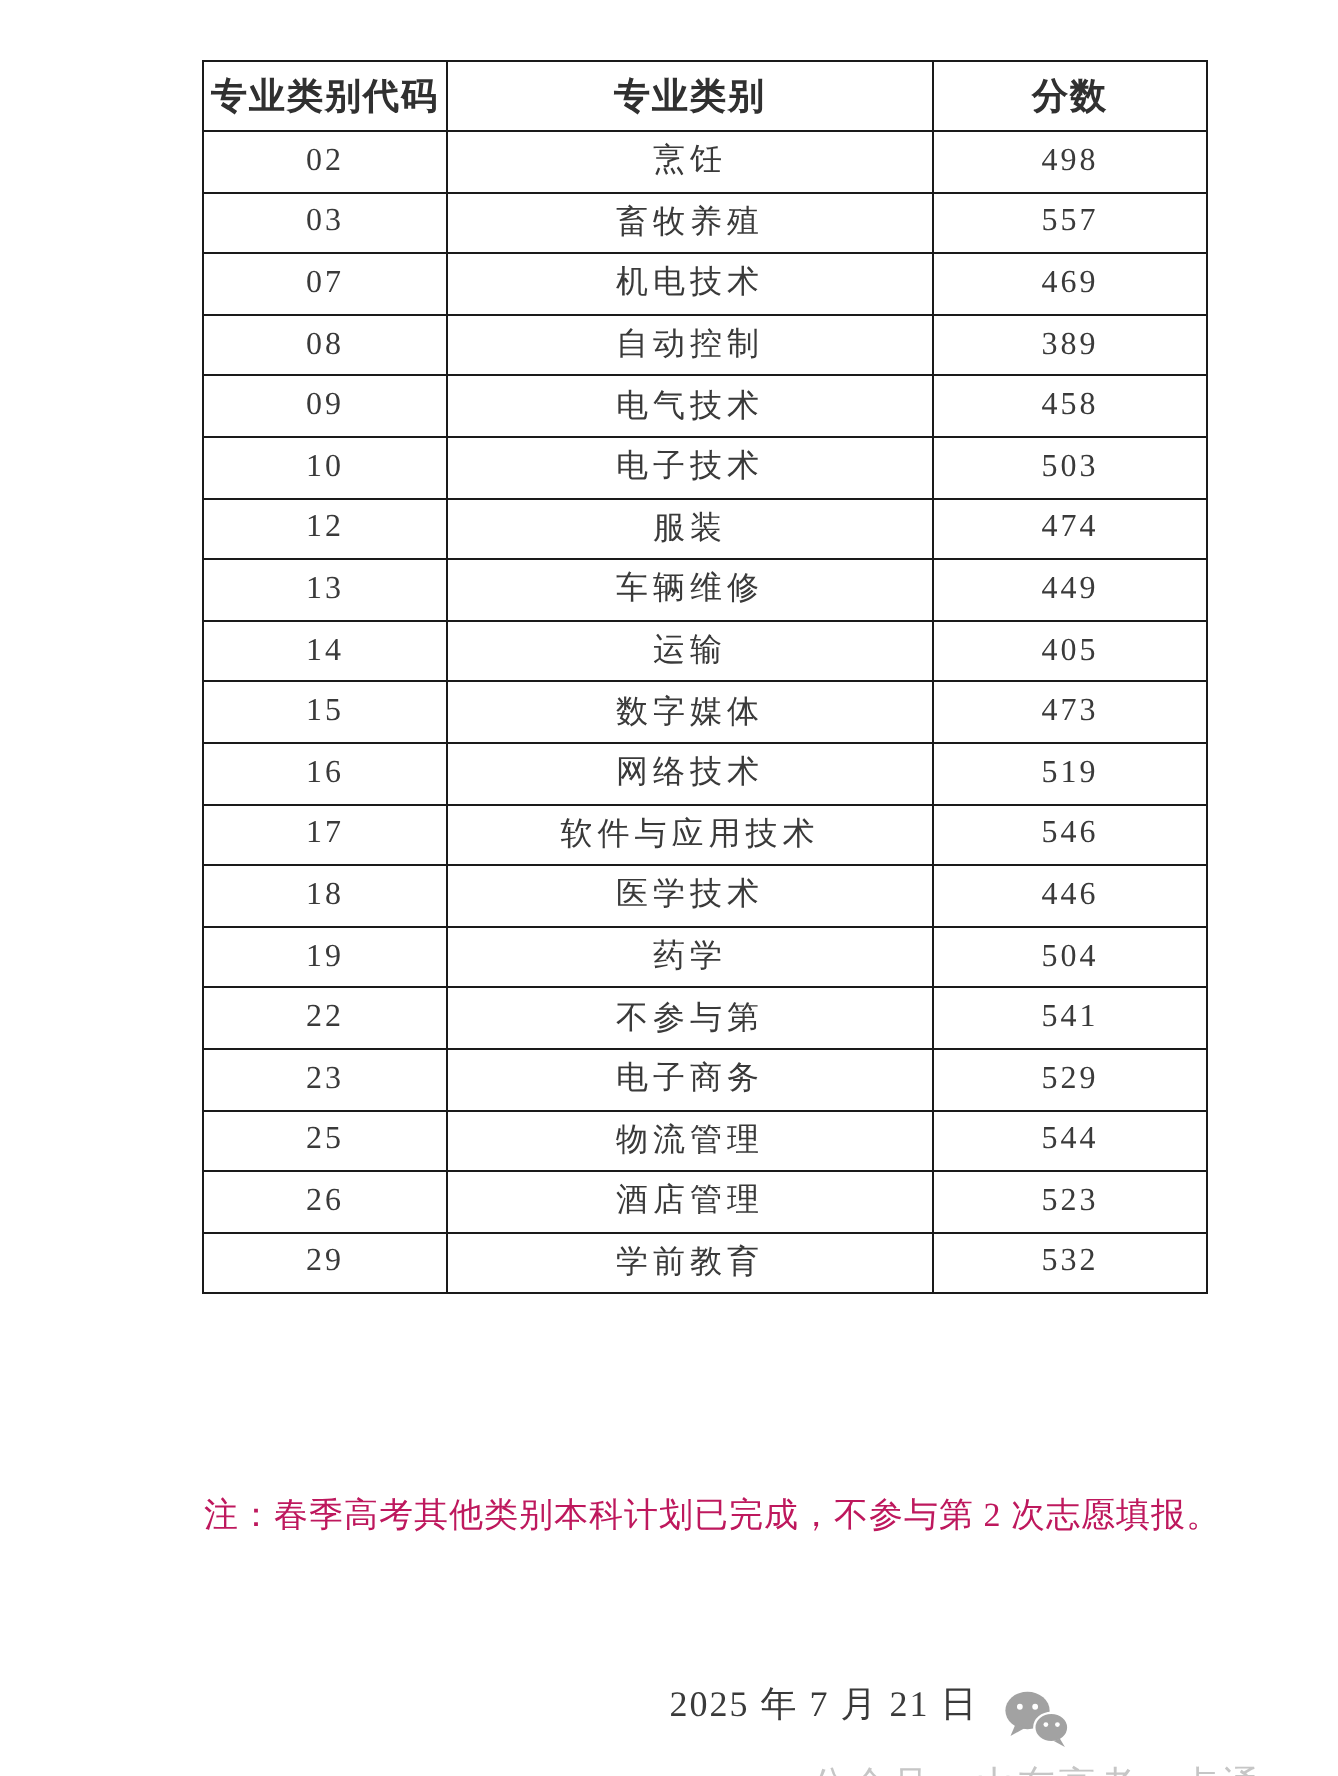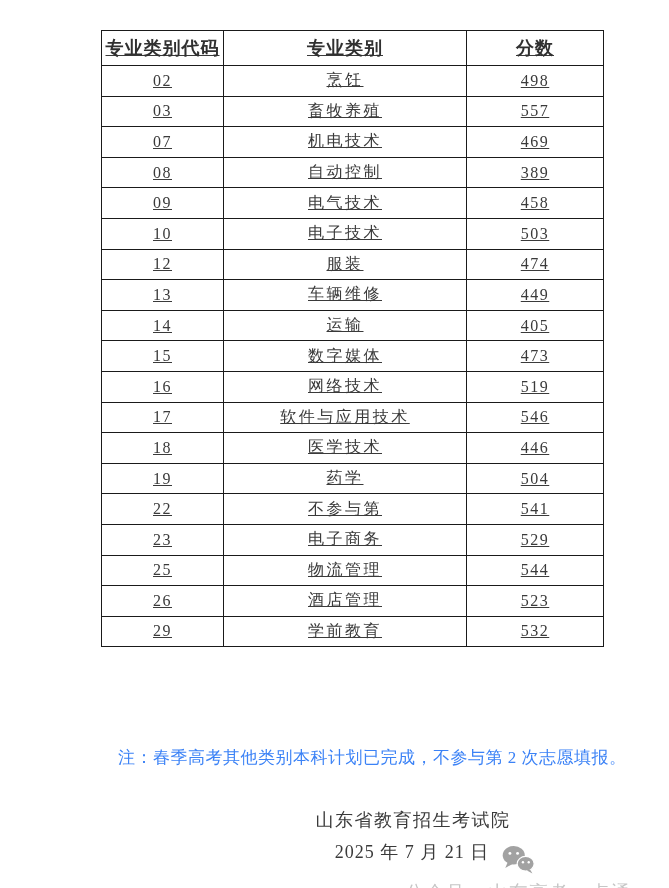--- a/index.html
+++ b/index.html
@@ -23,7 +23,6 @@
     width: 502px;
     border-collapse: collapse;
     table-layout: fixed;
-    text-decoration: underline;
   }
   table.score-table th,
   table.score-table td {

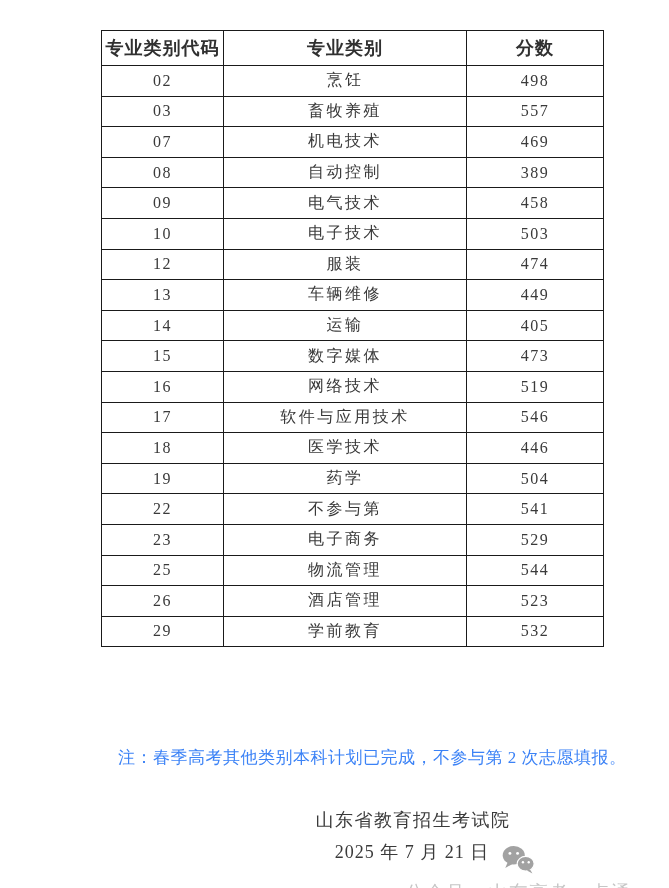--- a/index.html
+++ b/index.html
@@ -51,12 +51,12 @@
   }
   .note {
     position: absolute;
-    left: 118px;
+    left: 102px;
     top: 746px;
     font-size: 17px;
     letter-spacing: 0.5px;
     white-space: nowrap;
-    color: #3b82f6;
+    color: #be185d;
   }
   .signature {
     position: absolute;

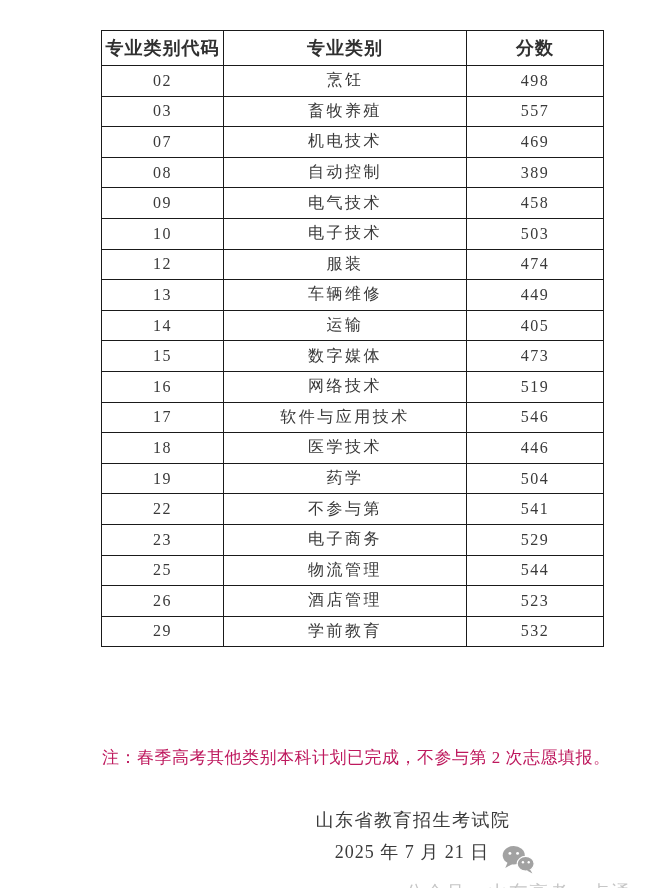--- a/index.html
+++ b/index.html
@@ -222,7 +222,6 @@
 
   <div class="note">注：春季高考其他类别本科计划已完成，不参与第 2 次志愿填报。</div>
 
-  <div class="signature">山东省教育招生考试院</div>
 
   <div class="issue-date">2025 年 7 月 21 日</div>
 

